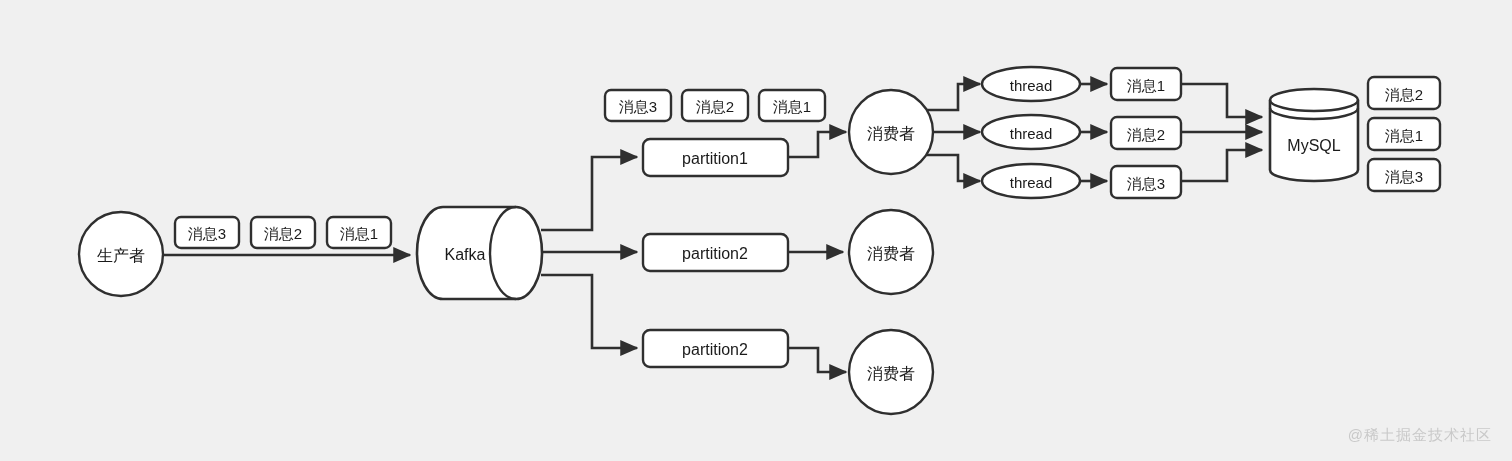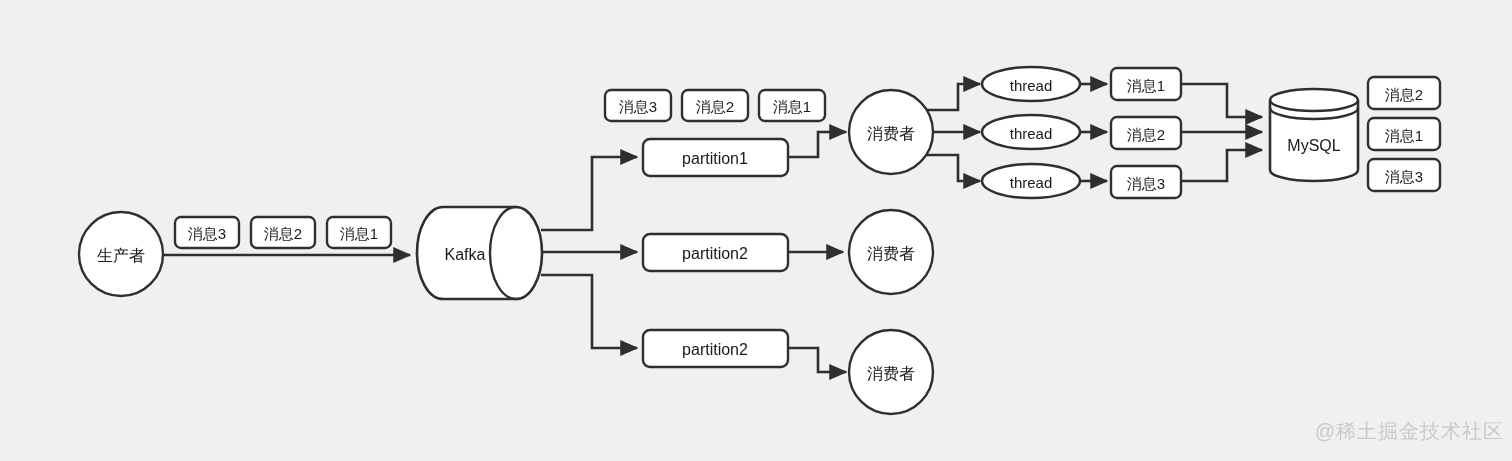--- a/index.html
+++ b/index.html
@@ -60,10 +60,10 @@
   .lbl-thread { font-size: 15px; }
   .watermark {
     position: absolute;
-    right: 8px;
+    right: 20px;
     bottom: 16px;
     color: #c9c9c9;
-    font-size: 20px;
+    font-size: 15px;
     font-family: "Liberation Sans", "DejaVu Sans", sans-serif;
     letter-spacing: 1px;
     user-select: none;

